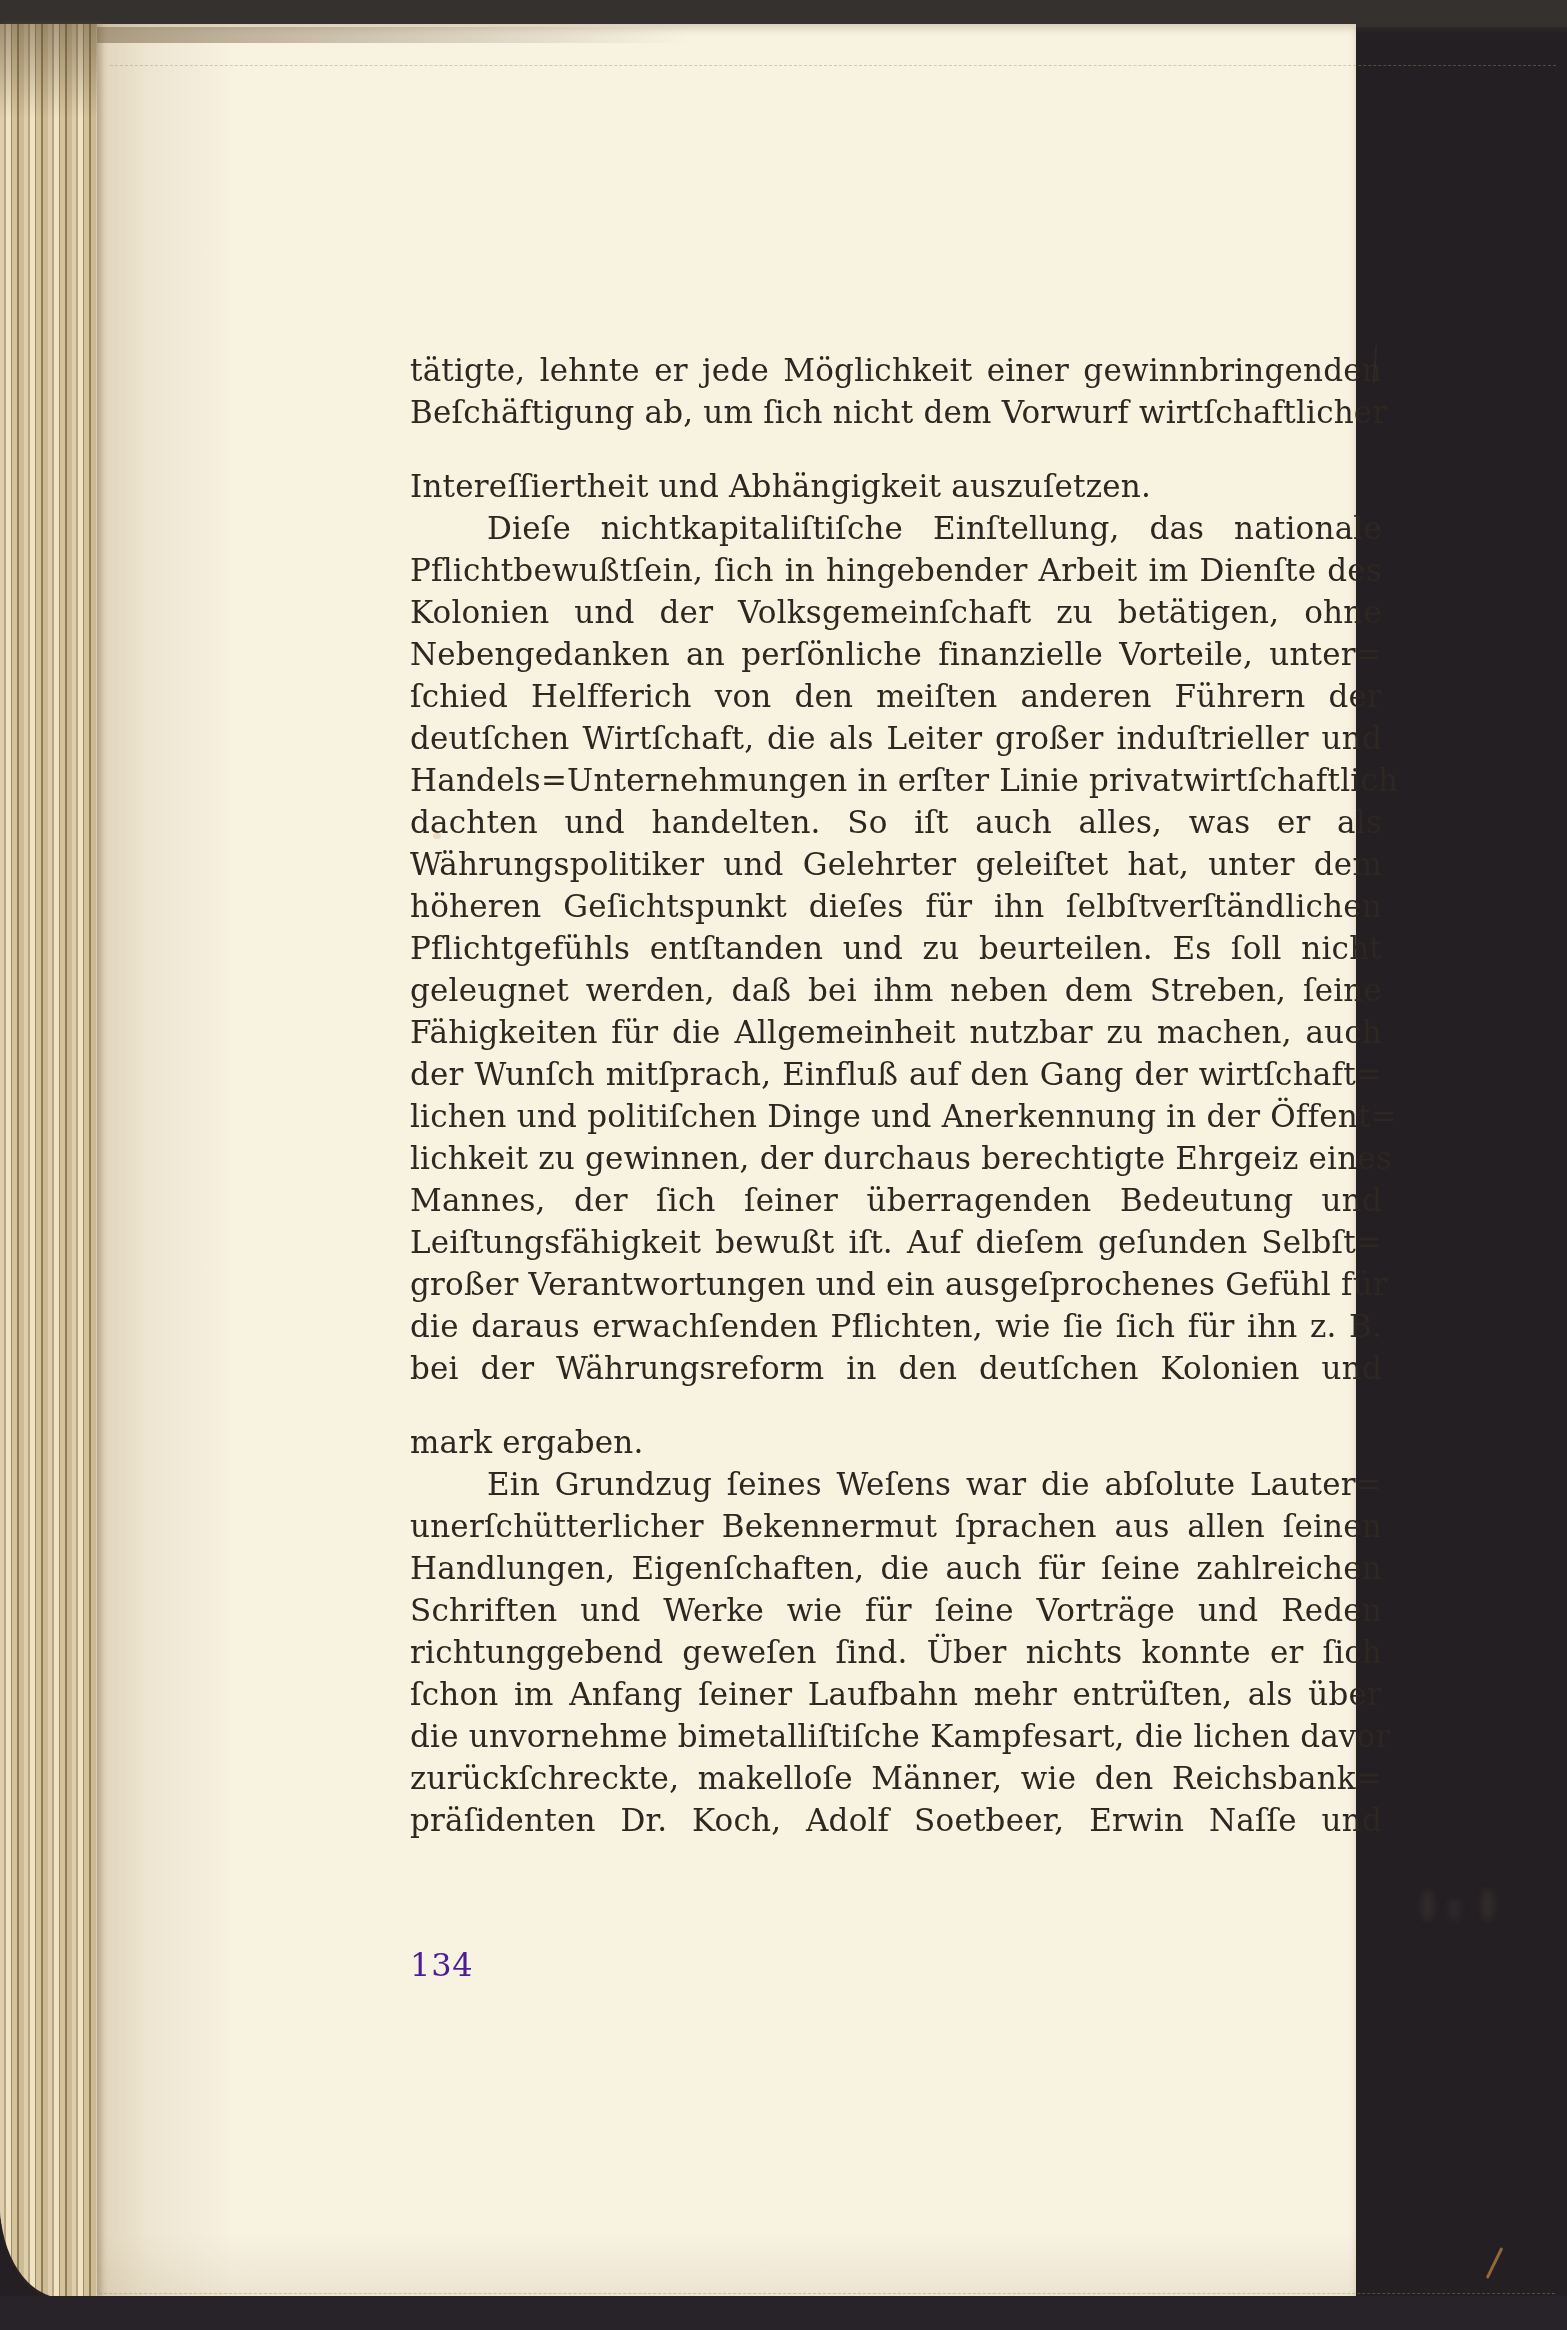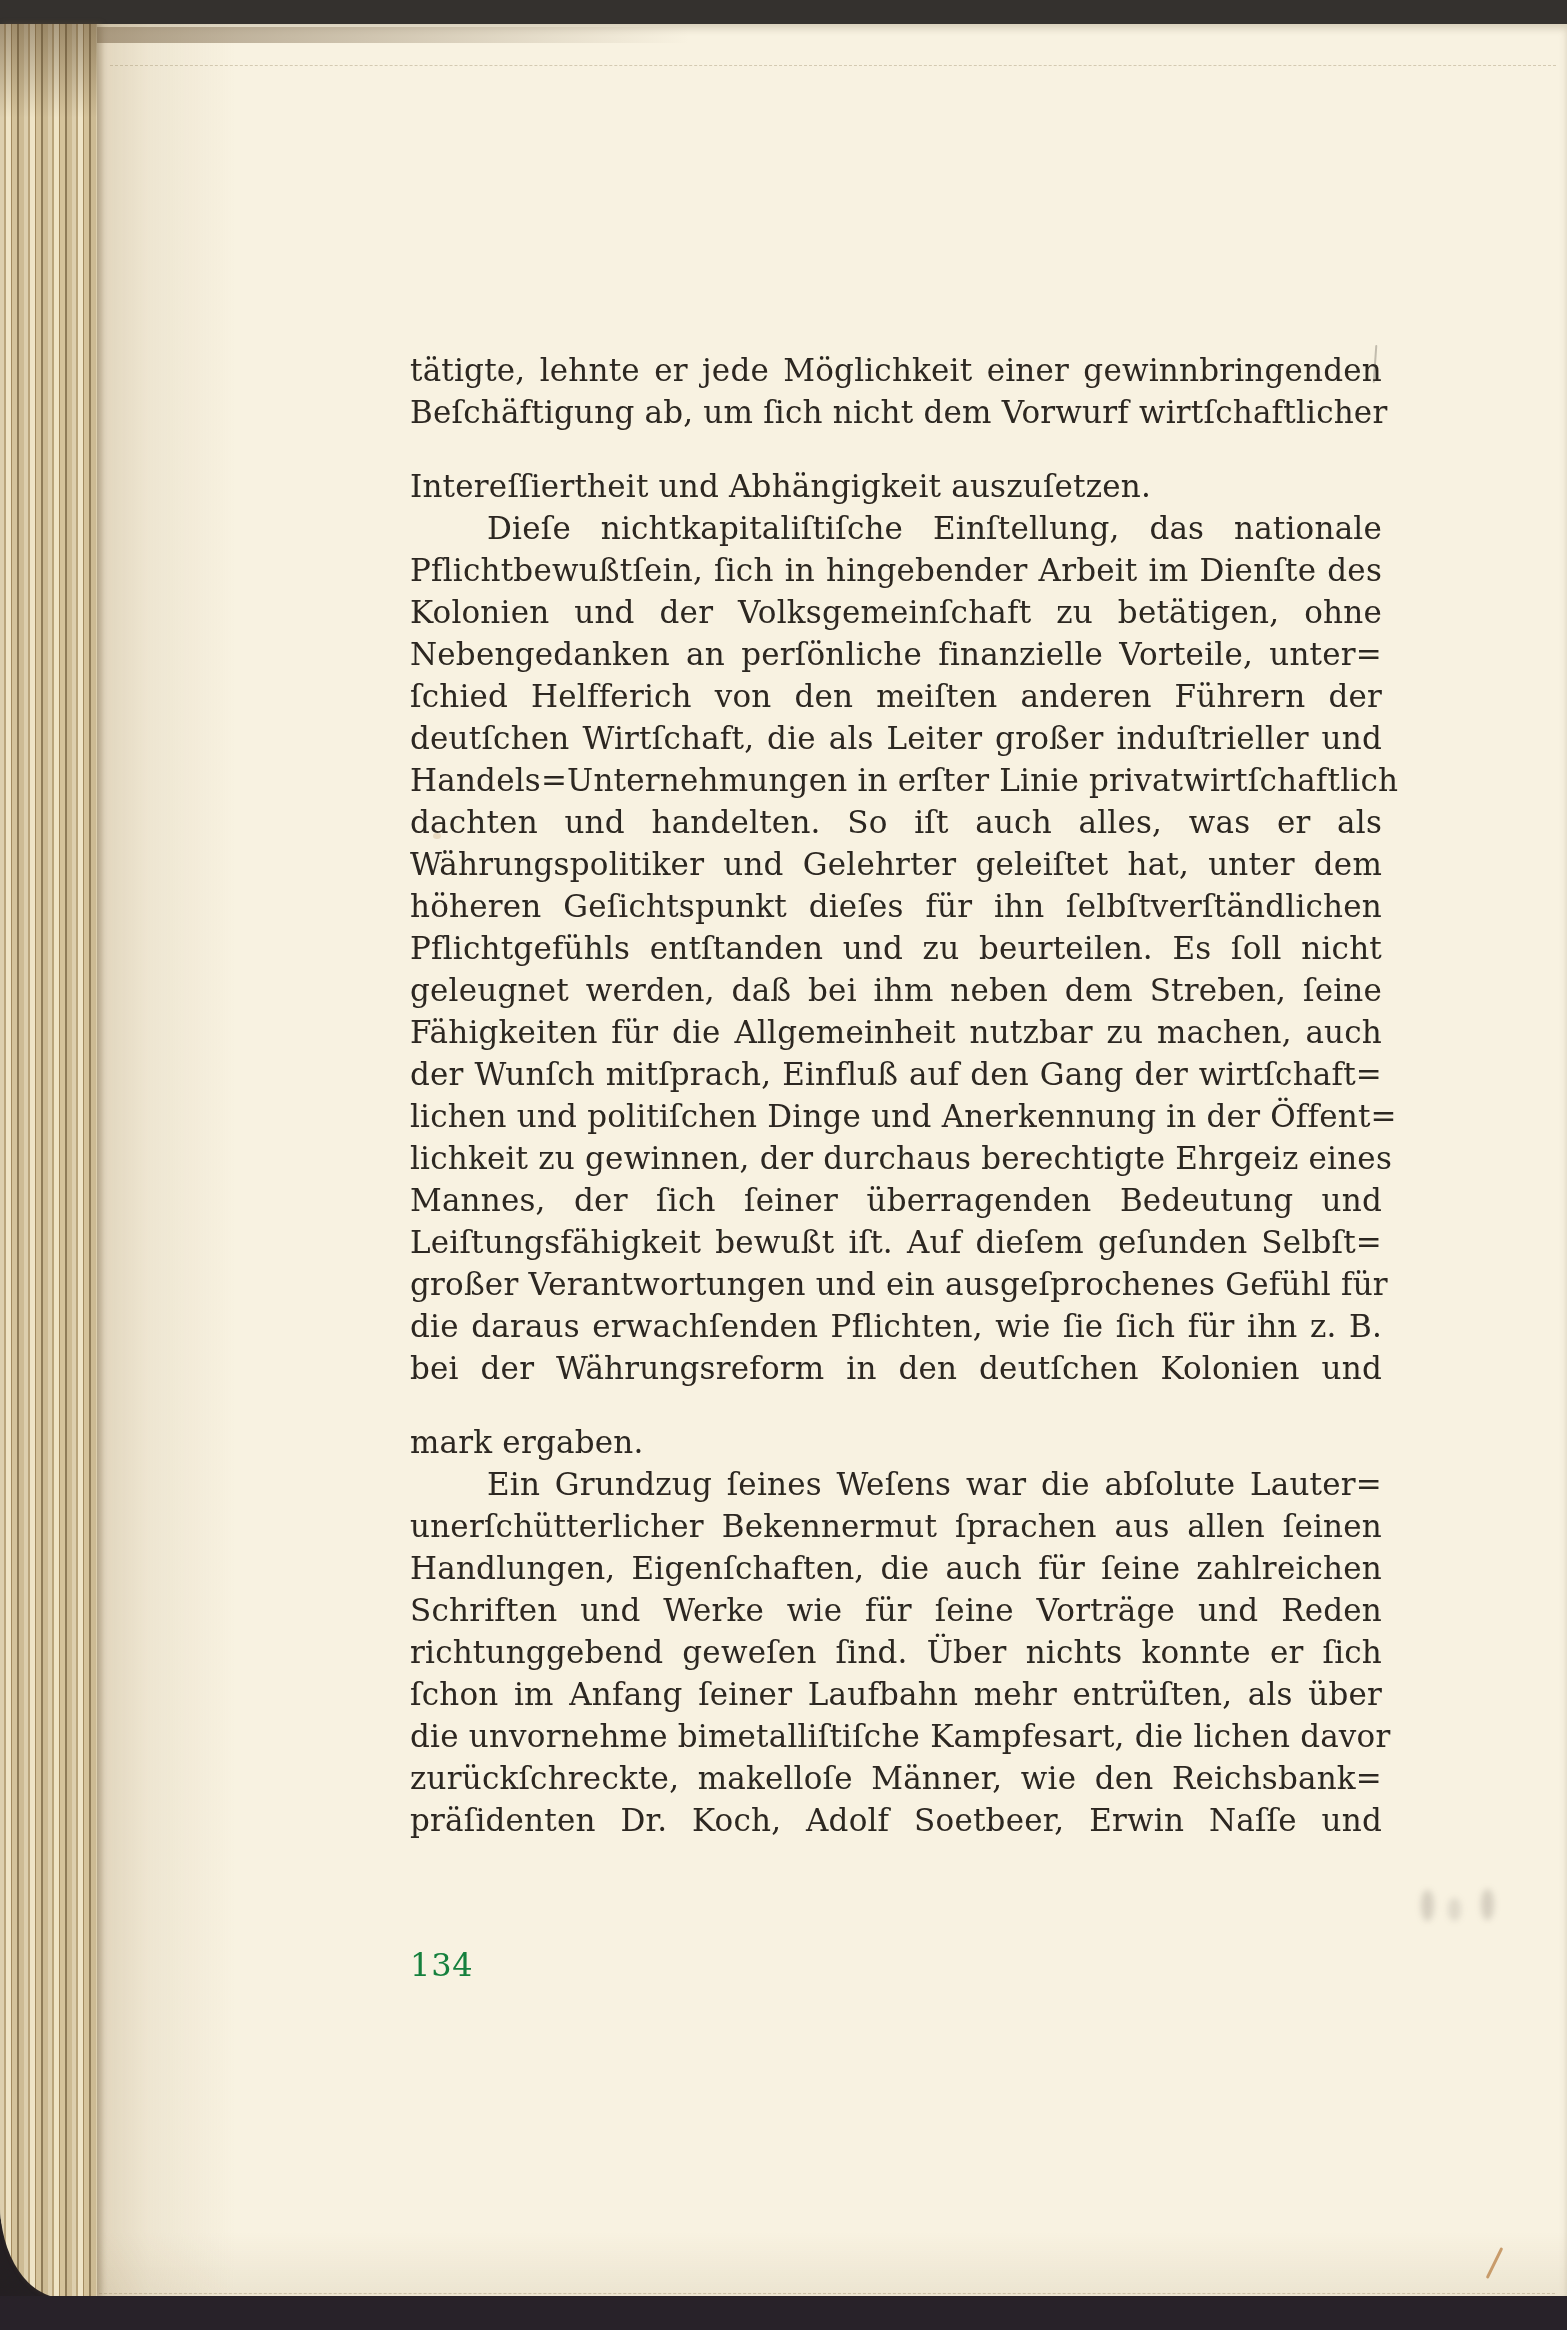--- a/index.html
+++ b/index.html
@@ -28,7 +28,7 @@
 
   
   .page {
-    position: absolute; left: 0; top: 23.5px; width: 1567px; height: 2279px;
+    position: absolute; left: 0; top: 23.5px; width: 1356px; height: 2279px;
     background: #f8f2e1;
     border-bottom-left-radius: 133px 94px;
     box-shadow: inset 0 4.7px 7.8px rgba(120,105,75,.25);

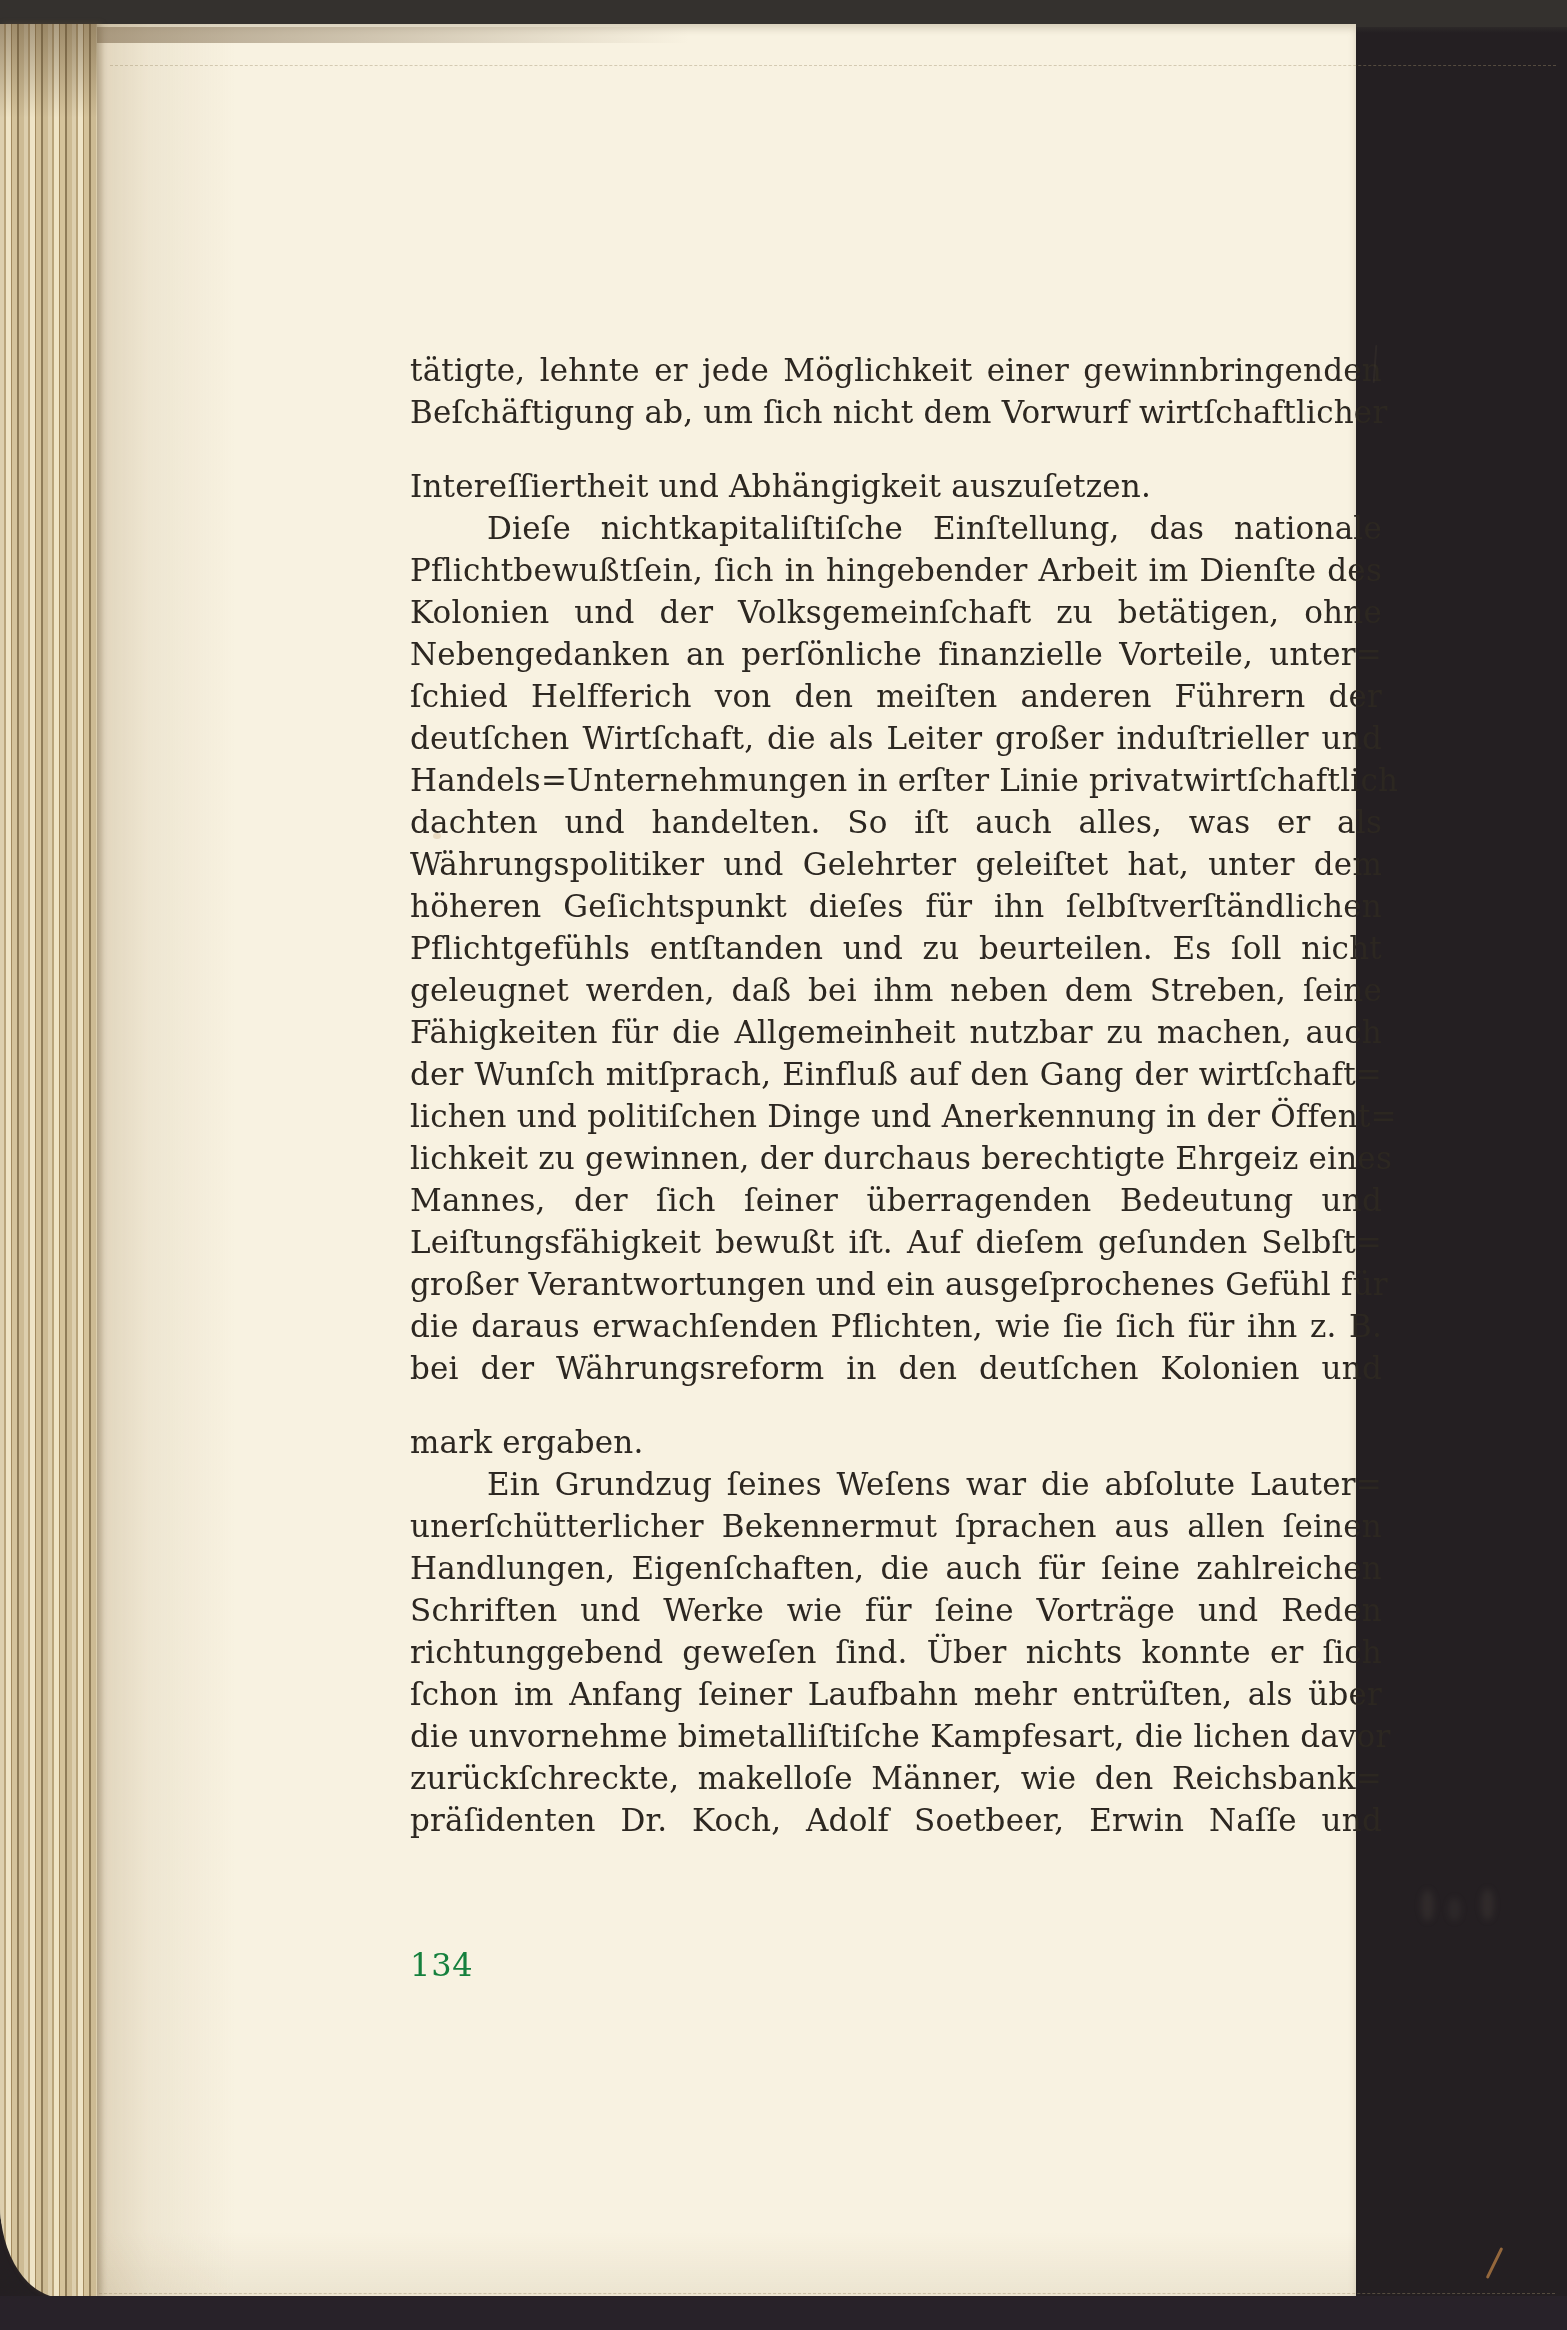--- a/index.html
+++ b/index.html
@@ -89,7 +89,7 @@
 
   .pagenum {
     position: absolute; left: 410px; top: 1920px;
-    font-size: 32px; line-height: 42px; color: #15803d;
+    font-size: 32px; line-height: 42px; color: #4c1d95;
     letter-spacing: 0.8px;
   }
 

